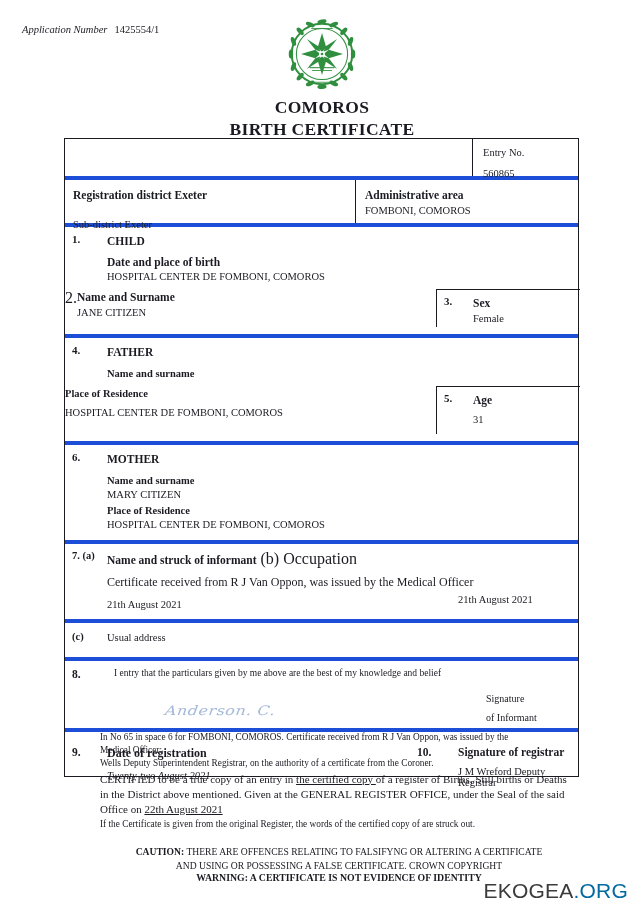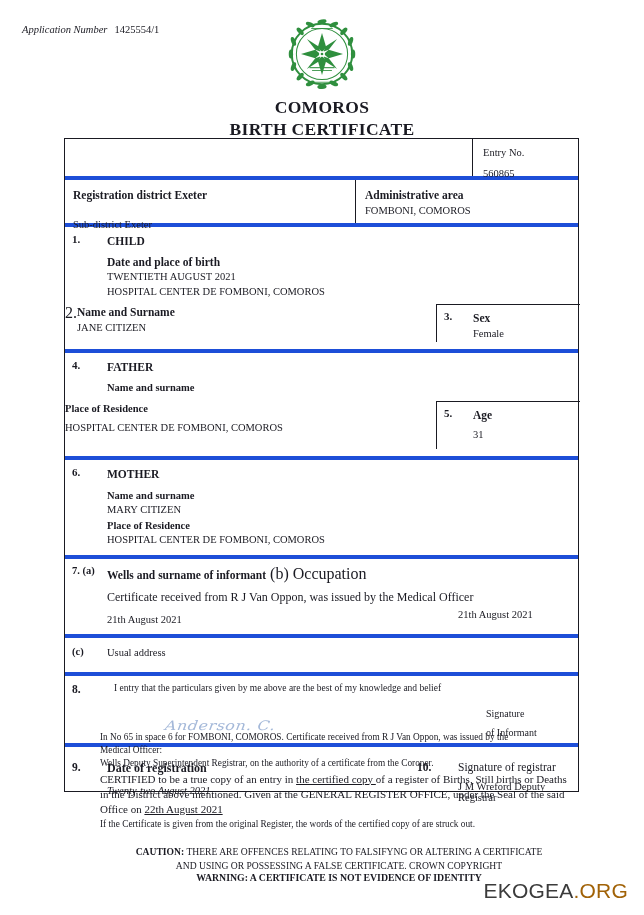--- a/index.html
+++ b/index.html
@@ -387,7 +387,6 @@
         <div class="n"></div>
         <div class="c">
           <div class="lab">Date and place of birth</div>
-          <div class="val">TWENTIETH AUGUST 2021</div>
           <div class="val">HOSPITAL CENTER DE FOMBONI, COMOROS</div>
         </div>
       </div>

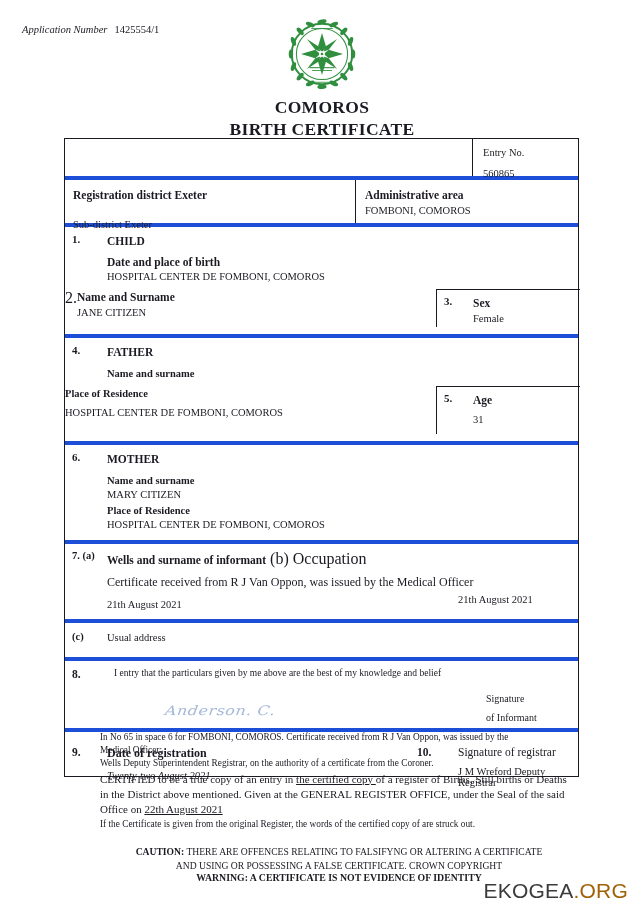--- a/index.html
+++ b/index.html
@@ -463,7 +463,7 @@
       <div class="line inf-rel">
         <div class="n sub" style="font-size:10.5px">7. (a)</div>
         <div class="c">
-          <span class="lab">Wells and surname of informant</span>
+          <span class="lab">Name and struck of informant</span>
           <span class="occ">(b) Occupation</span>
         </div>
       </div>

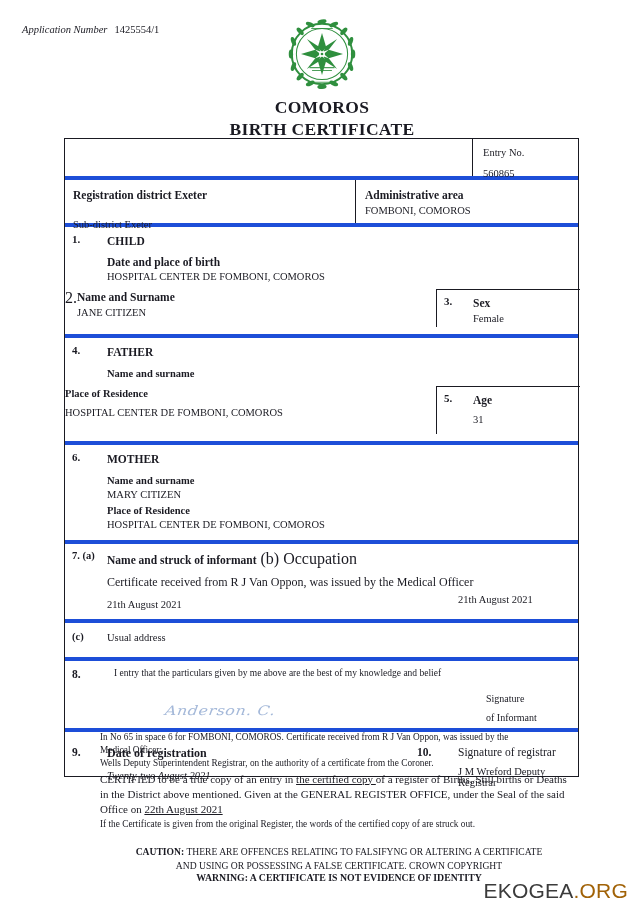--- a/index.html
+++ b/index.html
@@ -242,7 +242,7 @@
   .rd-l-lab { position: absolute; left: 42px; top: 7px; font-weight: bold; font-size: 12px; }
   .rd-l-val { position: absolute; left: 42px; top: 31px; font-size: 10.5px; font-style: italic; }
   .rd-r-num { position: absolute; left: 352px; top: 7px; font-weight: bold; font-size: 11.5px; }
-  .rd-r-lab { position: absolute; left: 393px; top: 7px; font-weight: normal; font-size: 11.5px; }
+  .rd-r-lab { position: absolute; left: 393px; top: 7px; font-weight: bold; font-size: 11.5px; }
   .rd-r-val { position: absolute; left: 393px; top: 27px; font-size: 10.5px; }
 
   

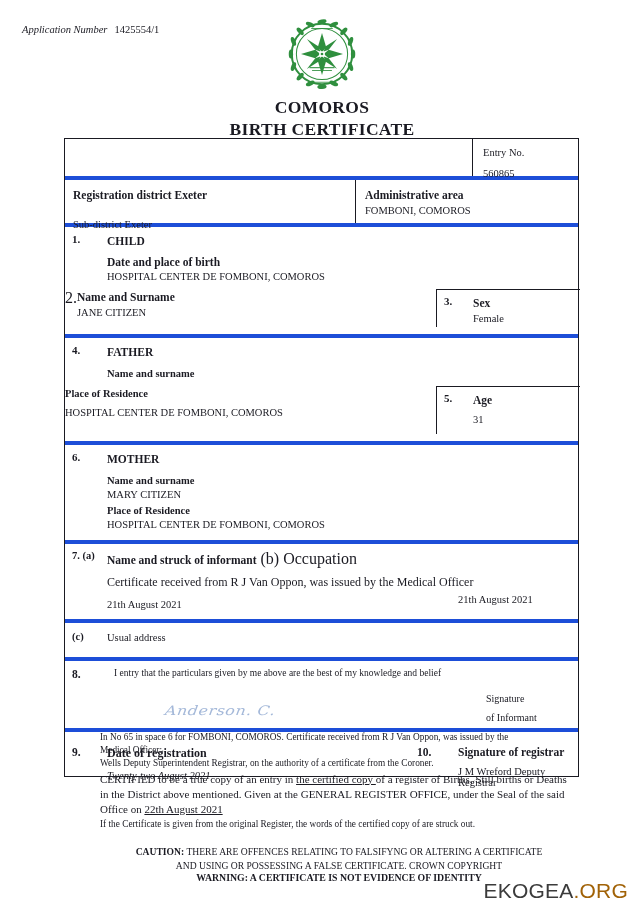--- a/index.html
+++ b/index.html
@@ -291,7 +291,7 @@
     letter-spacing: 0.2px;
   }
   .ekogea .a { color: #3b3b3b; }
-  .ekogea .b { color: #a16207; }
+  .ekogea .b { color: #0369a1; }
 </style>
 </head>
 <body>

